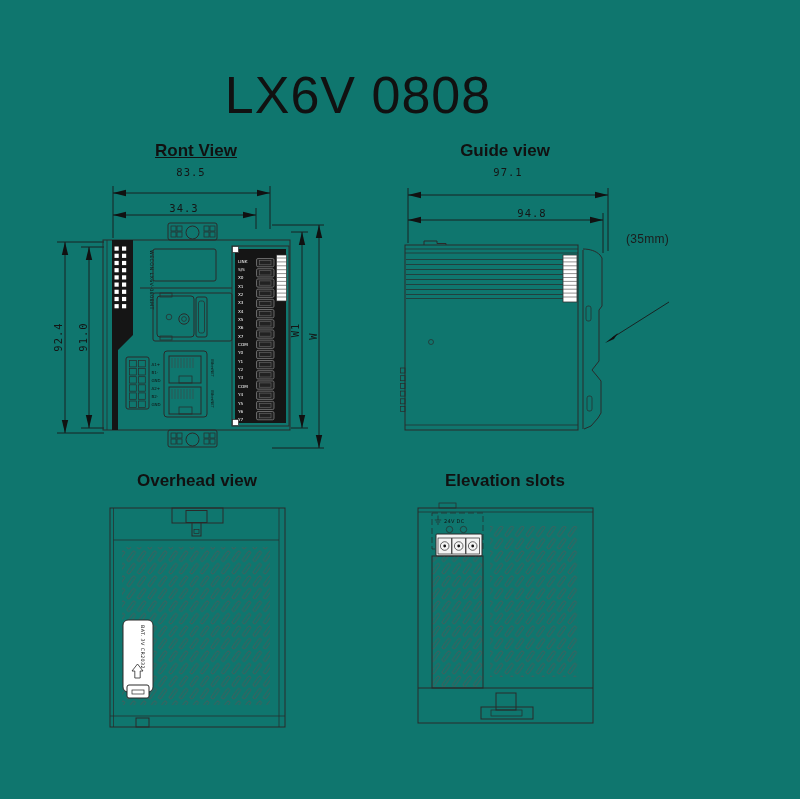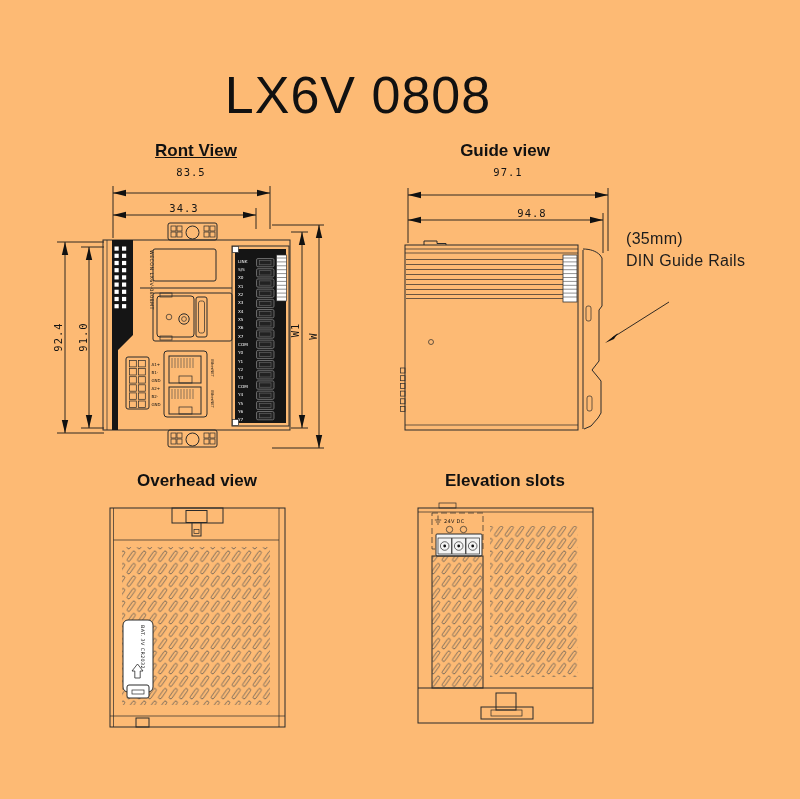--- a/index.html
+++ b/index.html
@@ -3,7 +3,7 @@
 <meta charset="utf-8">
 <style>
   html,body{margin:0;padding:0;background:#fff;}
-  .page{position:relative;width:800px;height:799px;background:#fdba74;overflow:hidden;
+  .page{position:relative;width:800px;height:799px;background:#0f766e;overflow:hidden;
         font-family:"Liberation Sans",sans-serif;color:#111;}
   .layer{position:absolute;left:0;top:0;}
   .title{position:absolute;left:358px;top:95px;transform:translate(-50%,-50%);

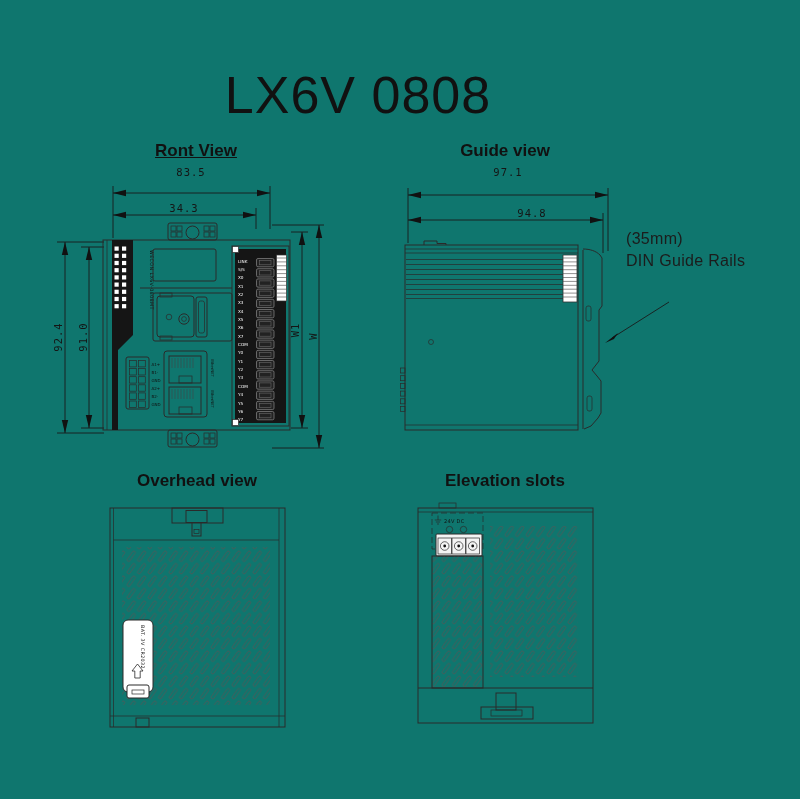--- a/index.html
+++ b/index.html
@@ -12,7 +12,7 @@
   .dim{position:absolute;transform:translate(-50%,-50%);font-family:"DejaVu Sans Mono",monospace;
        font-size:10.5px;letter-spacing:1px;white-space:nowrap;color:#151515;}
   .dim.rot{transform:translate(-50%,-50%) rotate(-90deg);}
-  .note{position:absolute;left:626px;top:228px;font-size:16px;line-height:22px;
+  .note{position:absolute;left:626px;top:228px;font-size:12px;line-height:22px;
         letter-spacing:0.3px;color:#1c1c1c;}
   
   .ln{stroke:#2a2a2a;stroke-width:1;fill:none;}

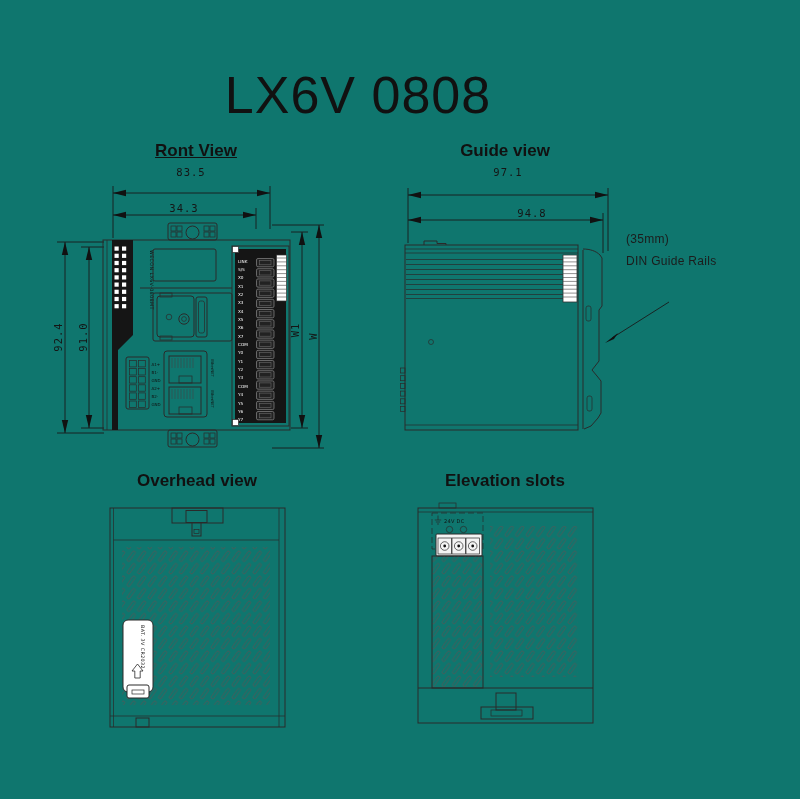--- a/index.html
+++ b/index.html
@@ -437,7 +437,6 @@
 
   <div class="note">
     <div>(35mm)</div>
-    <div>DIN Guide Rails</div>
   </div>
 
 </div>

